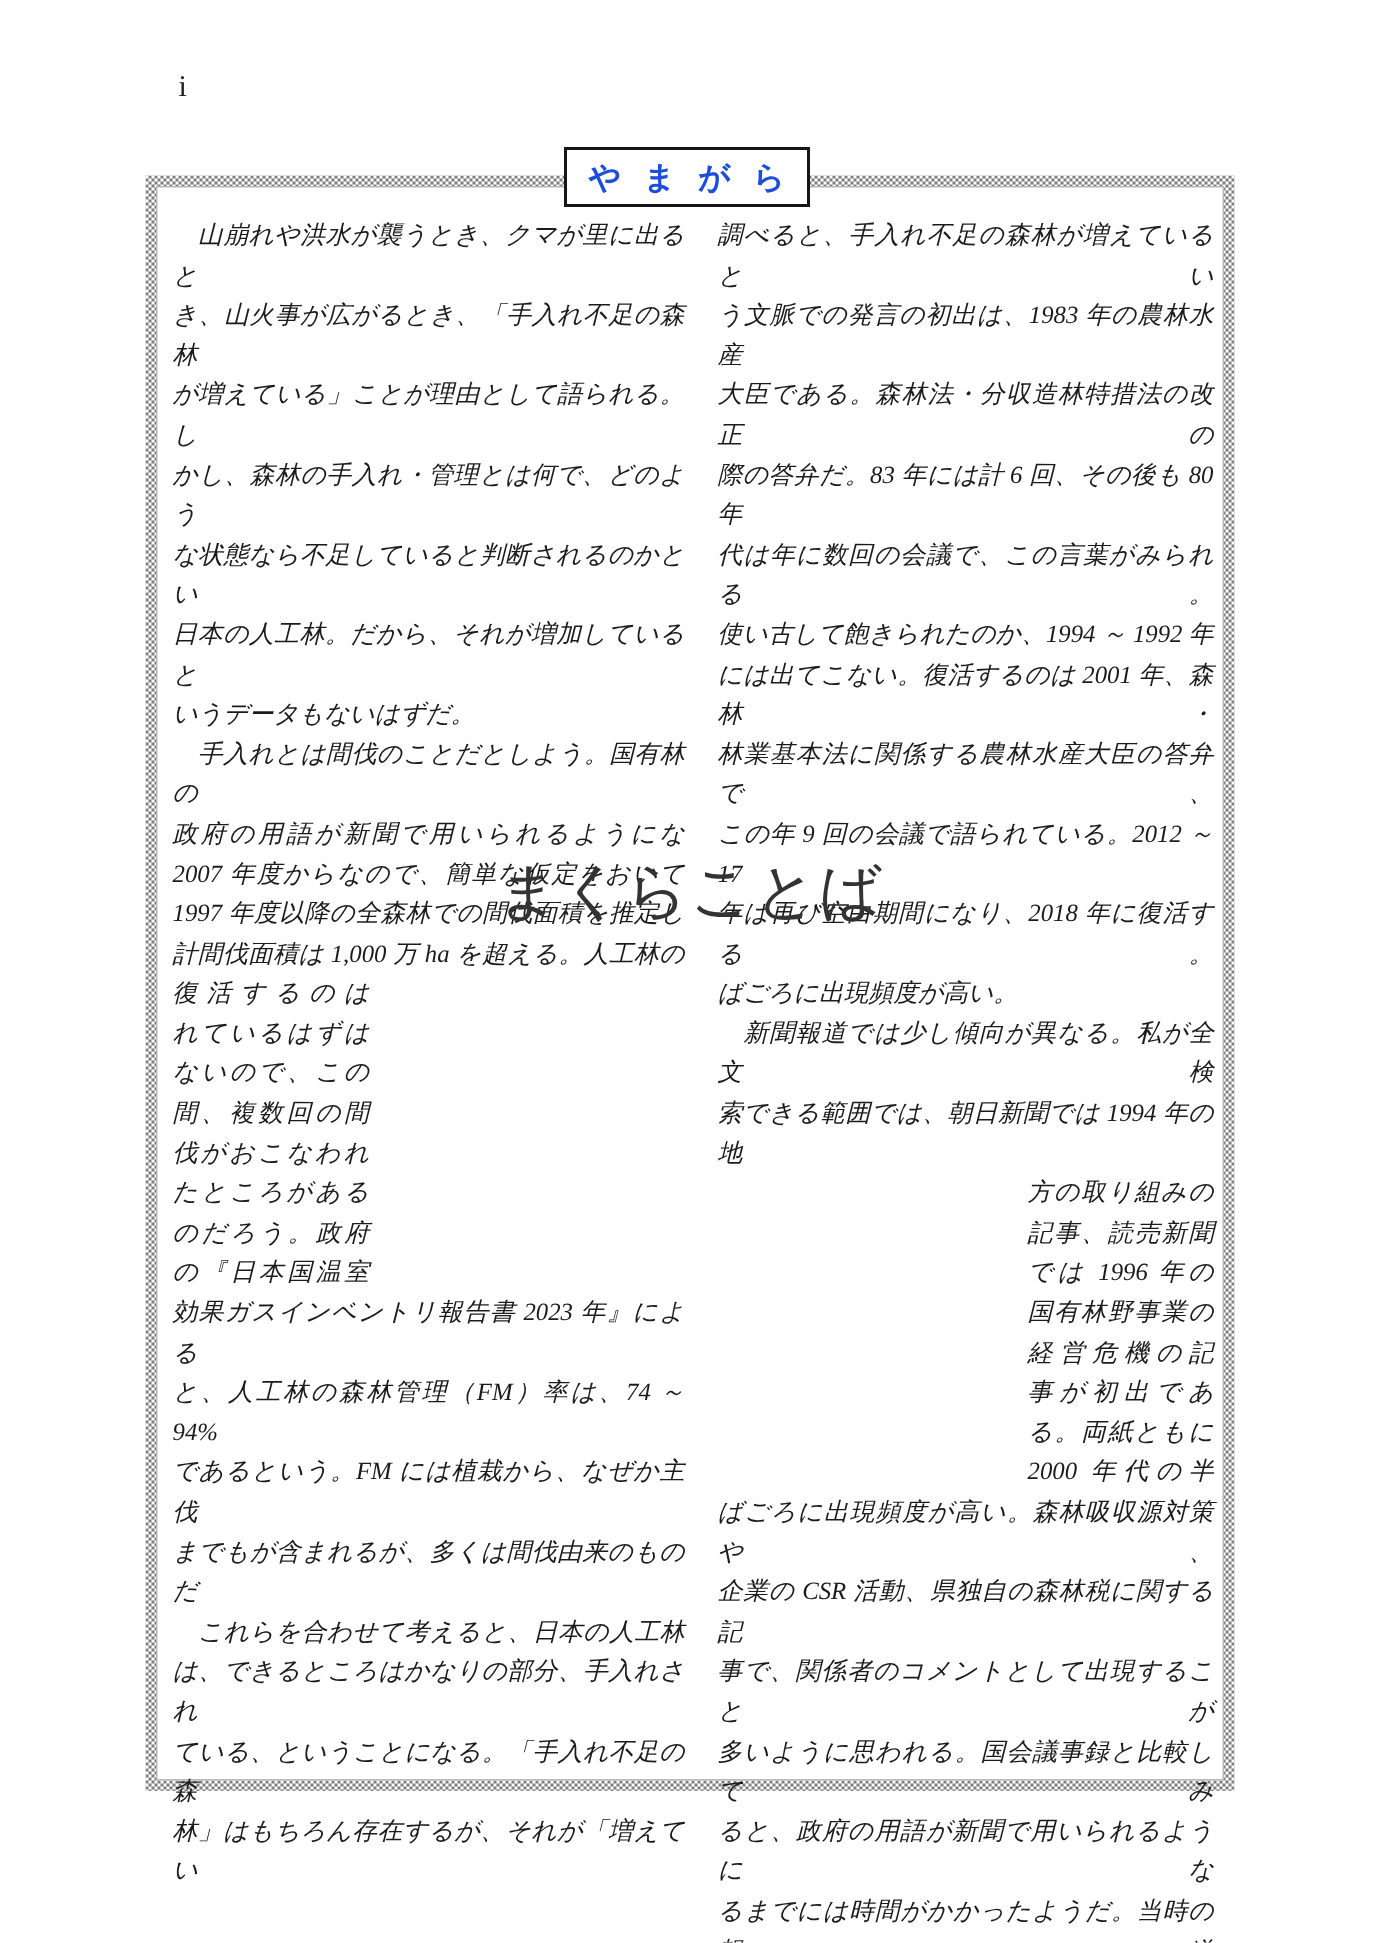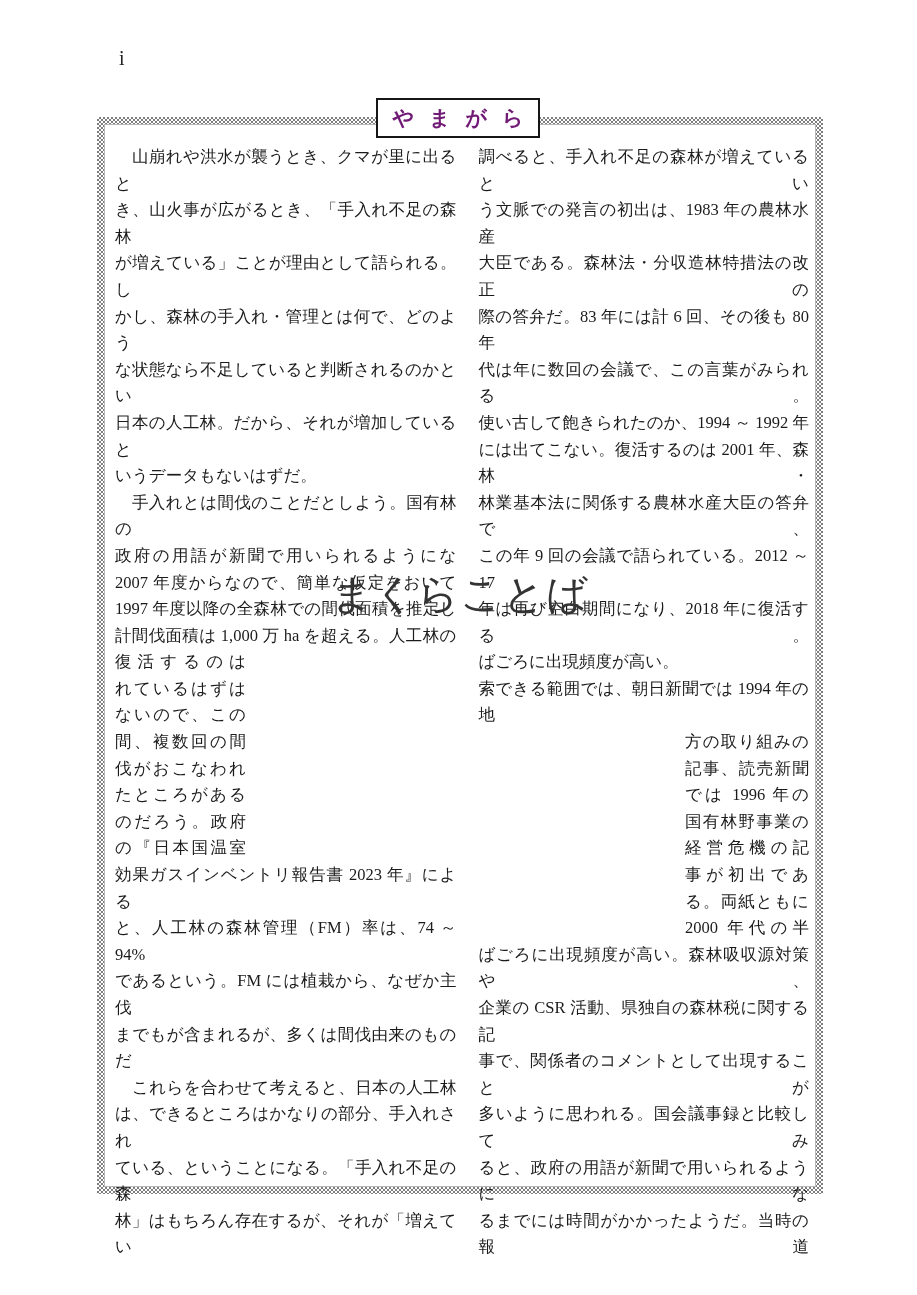--- a/index.html
+++ b/index.html
@@ -41,7 +41,7 @@
   .header-box span{
     font-family:Liberation Mono, monospace;
     font-weight:700;font-size:21px;letter-spacing:15px;margin-right:-15px;
-    color:#701a75;white-space:nowrap;
+    color:#1d4ed8;white-space:nowrap;
   }
   .center-title{
     position:absolute;left:460px;top:567px;transform:translateX(-50%);

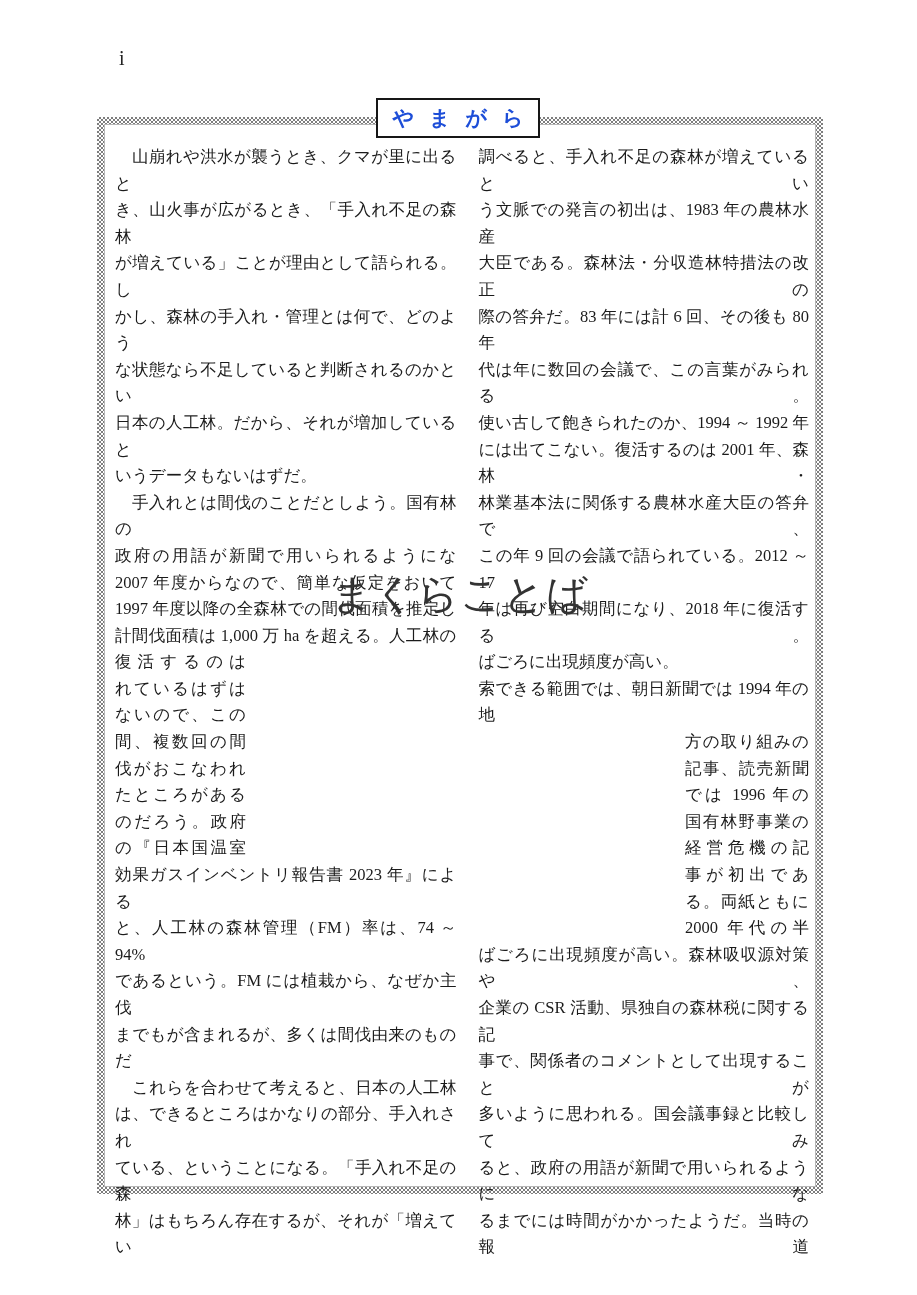--- a/index.html
+++ b/index.html
@@ -29,6 +29,7 @@
   .line{
     text-align:justify;text-align-last:justify;
     min-height:26.6px;
+    font-style:italic;
   }
   .line.end{text-align-last:left;}
   .line.narrow{width:131px;}

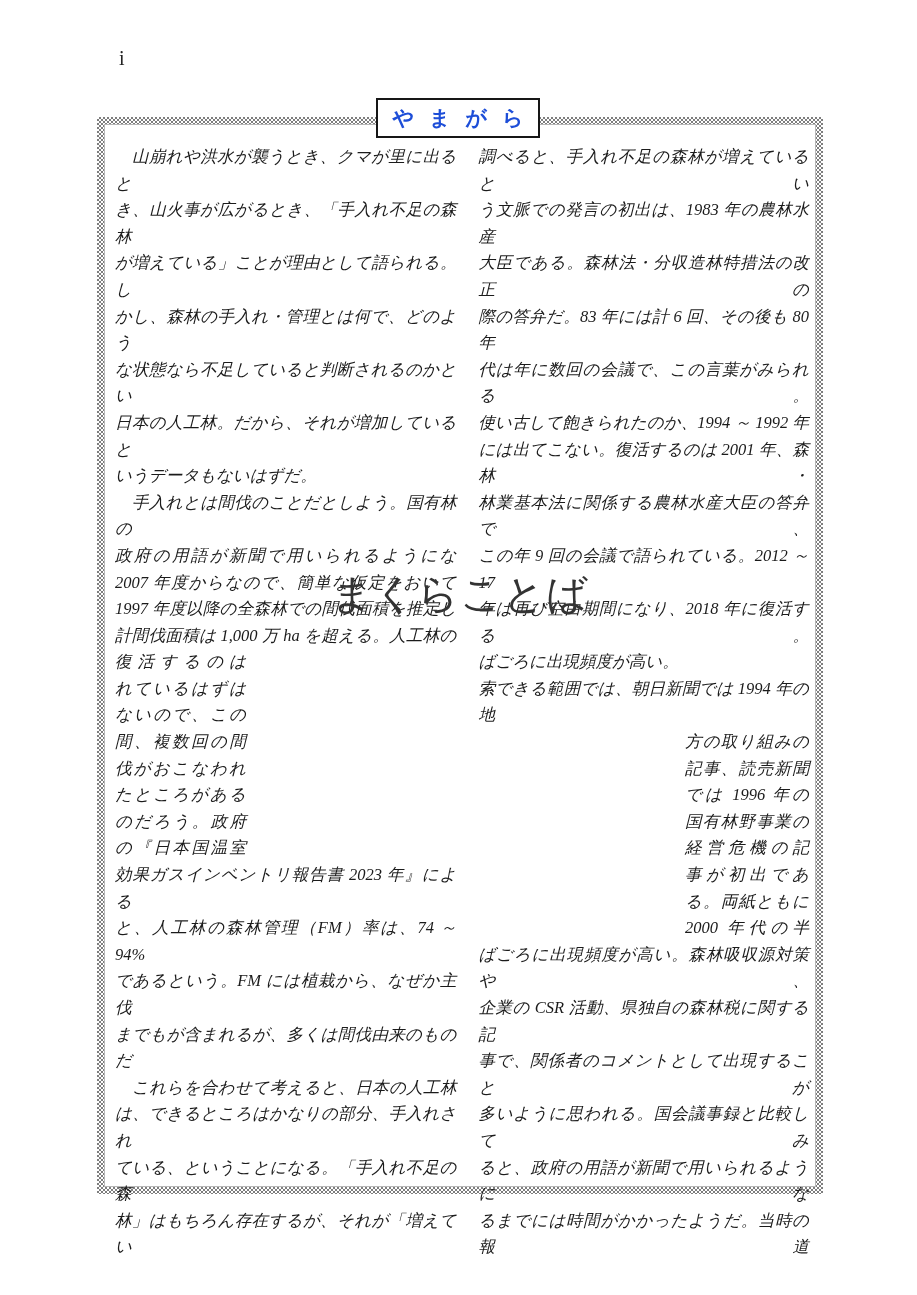--- a/index.html
+++ b/index.html
@@ -100,6 +100,7 @@
           <div class="line">この年 9 回の会議で語られている。2012 ～ 17</div>
           <div class="line">年は再び空白期間になり、2018 年に復活する。</div>
           <div class="line end">ばごろに出現頻度が高い。</div>
+          <div class="line">　新聞報道では少し傾向が異なる。私が全文検</div>
           <div class="line">索できる範囲では、朝日新聞では 1994 年の地</div>
           <div class="line narrow-r">方の取り組みの</div>
           <div class="line narrow-r">記事、読売新聞</div>

